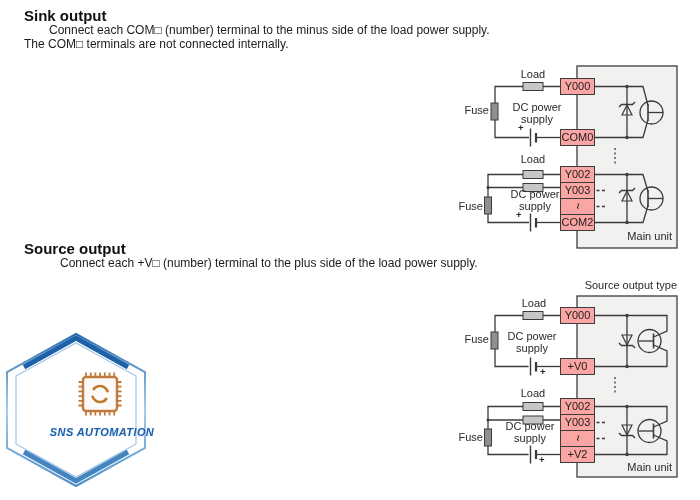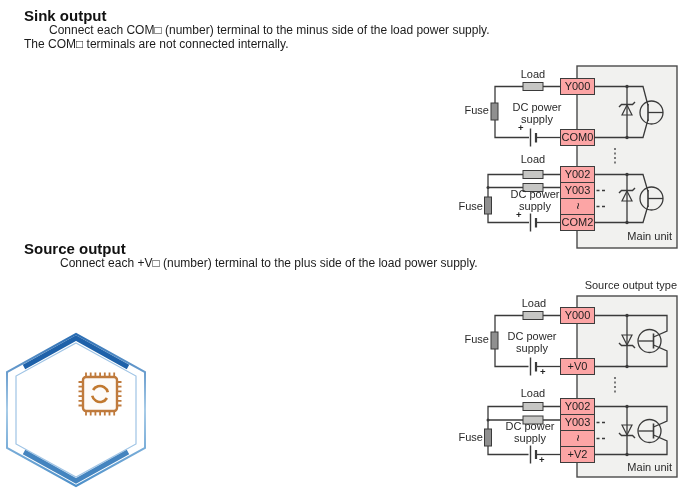--- a/index.html
+++ b/index.html
@@ -214,6 +214,7 @@
   <div class="term" style="left:560px;top:430px;"><span class="rot">~</span></div>
   <div class="term" style="left:560px;top:446px;"><span>+V2</span></div>
 
+  <div class="logo-text">SNS AUTOMATION</div>
 
 </div>
 

